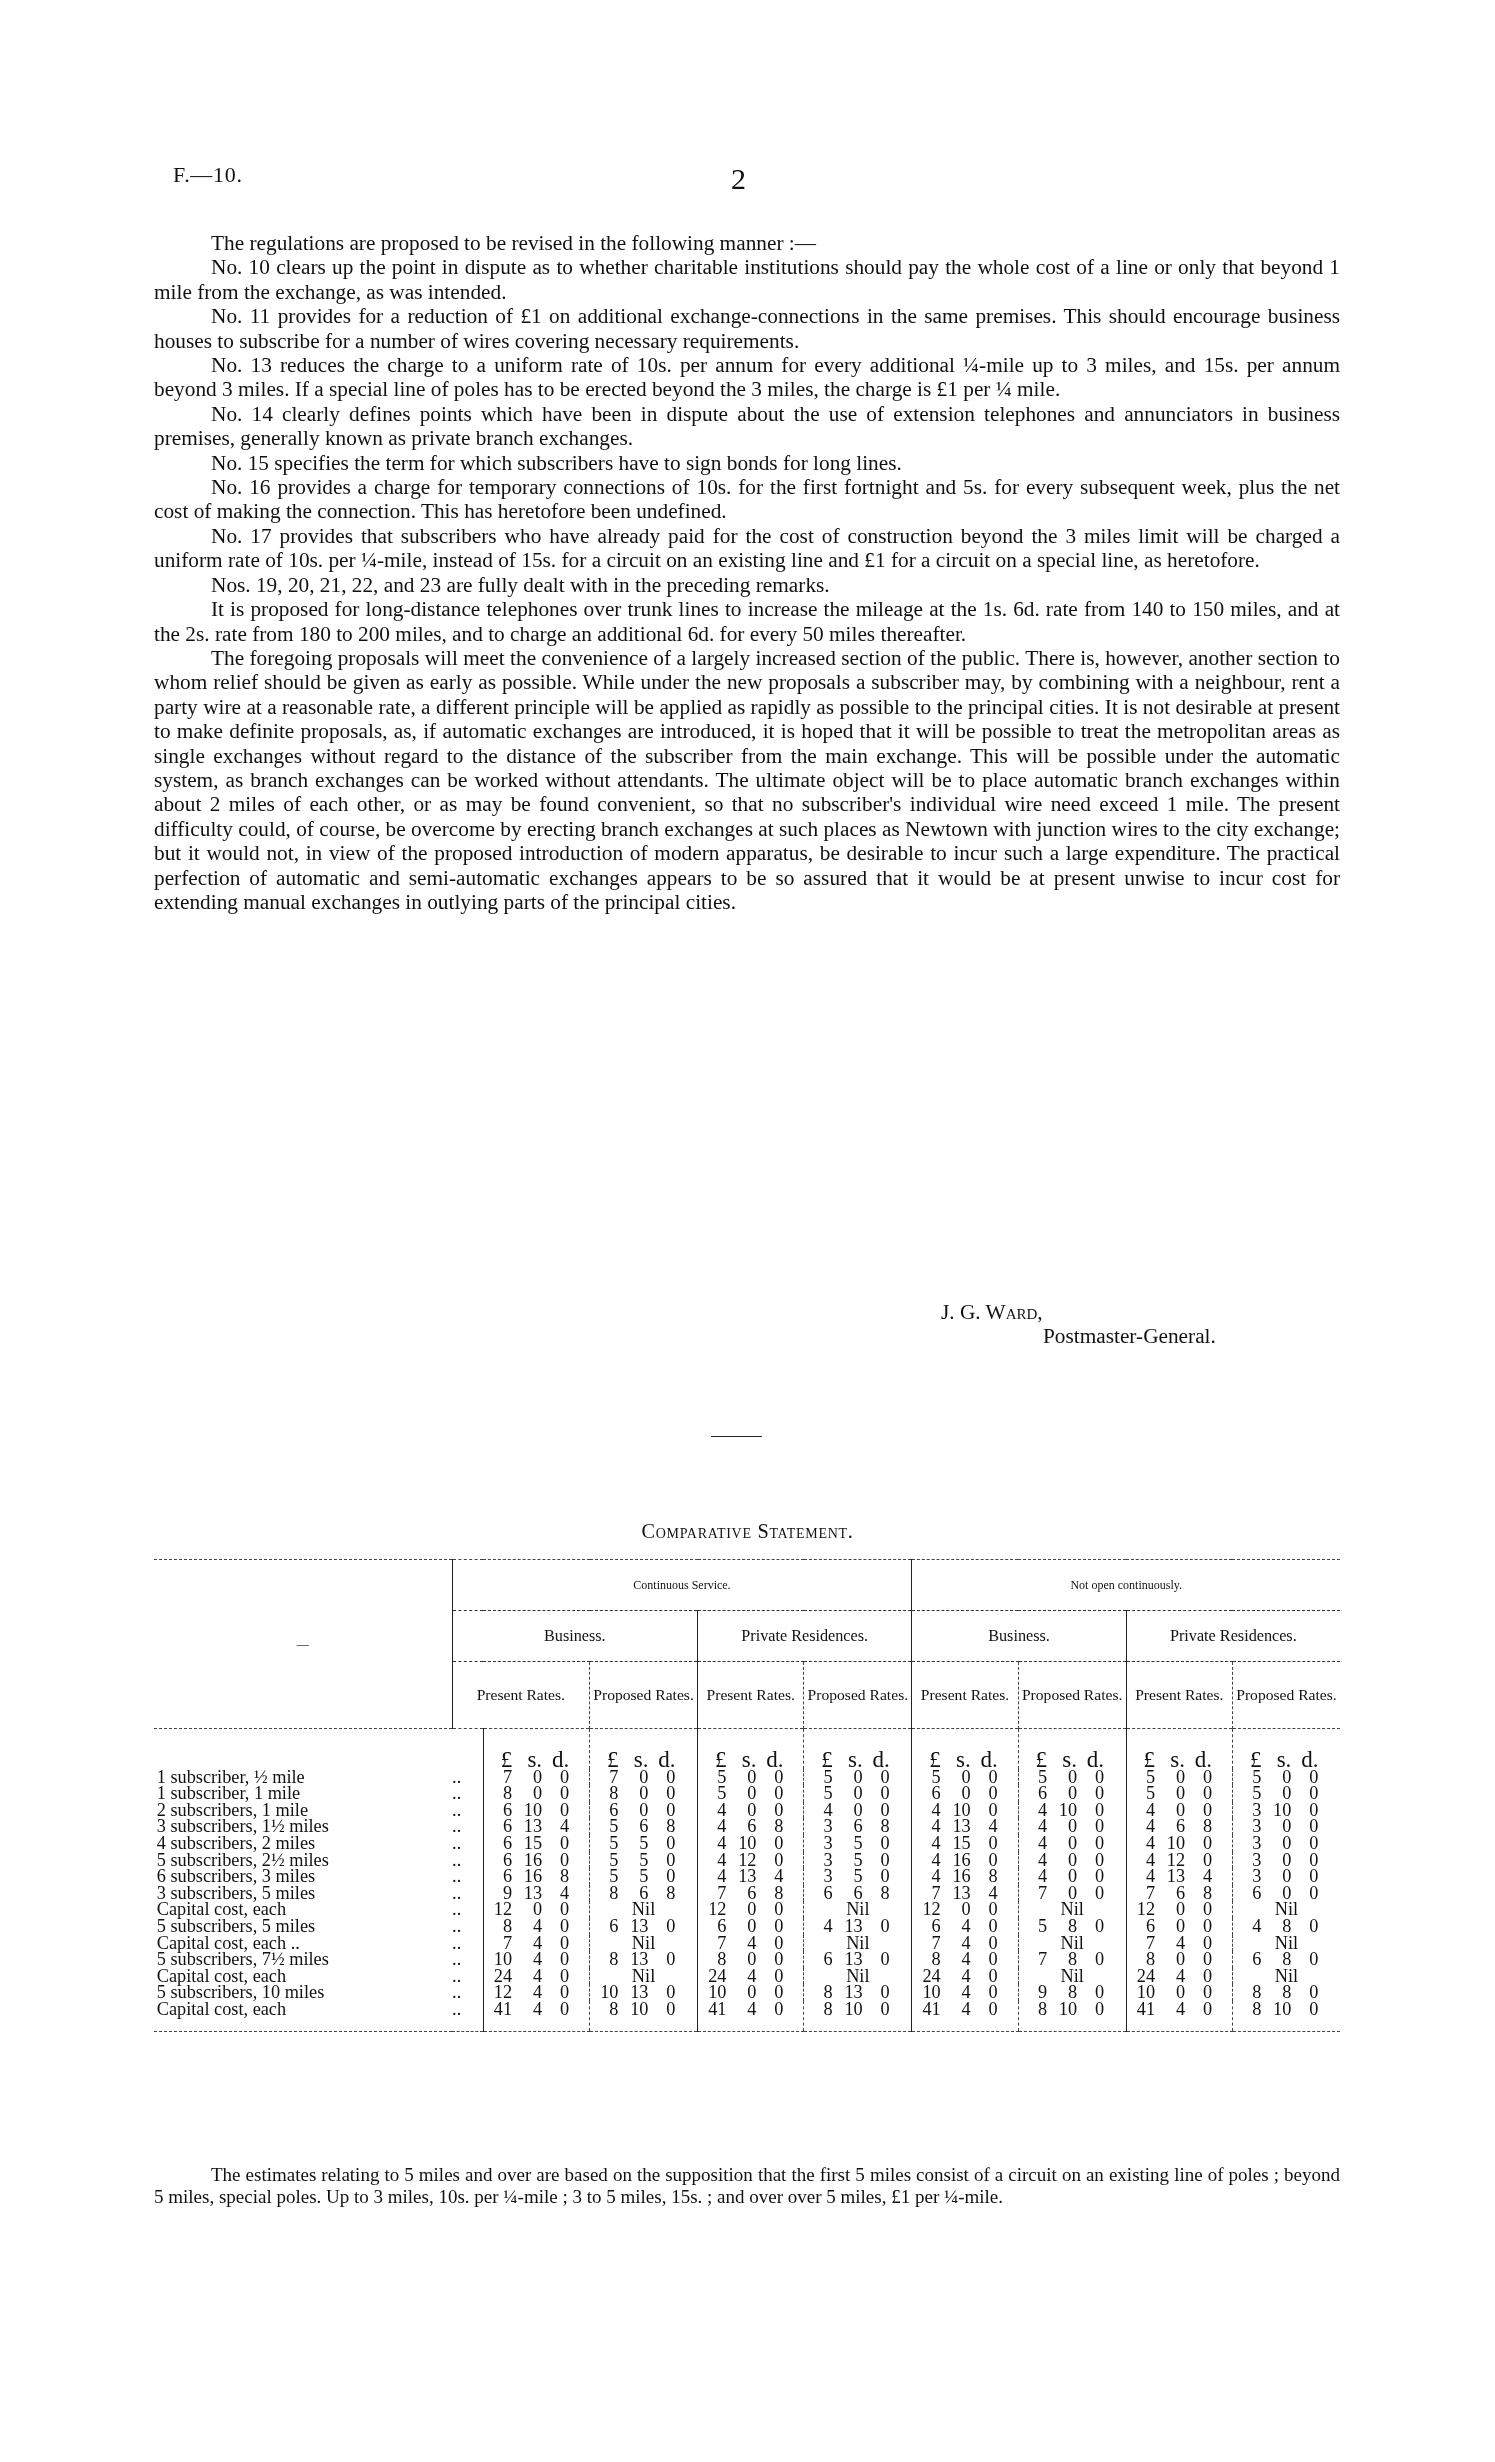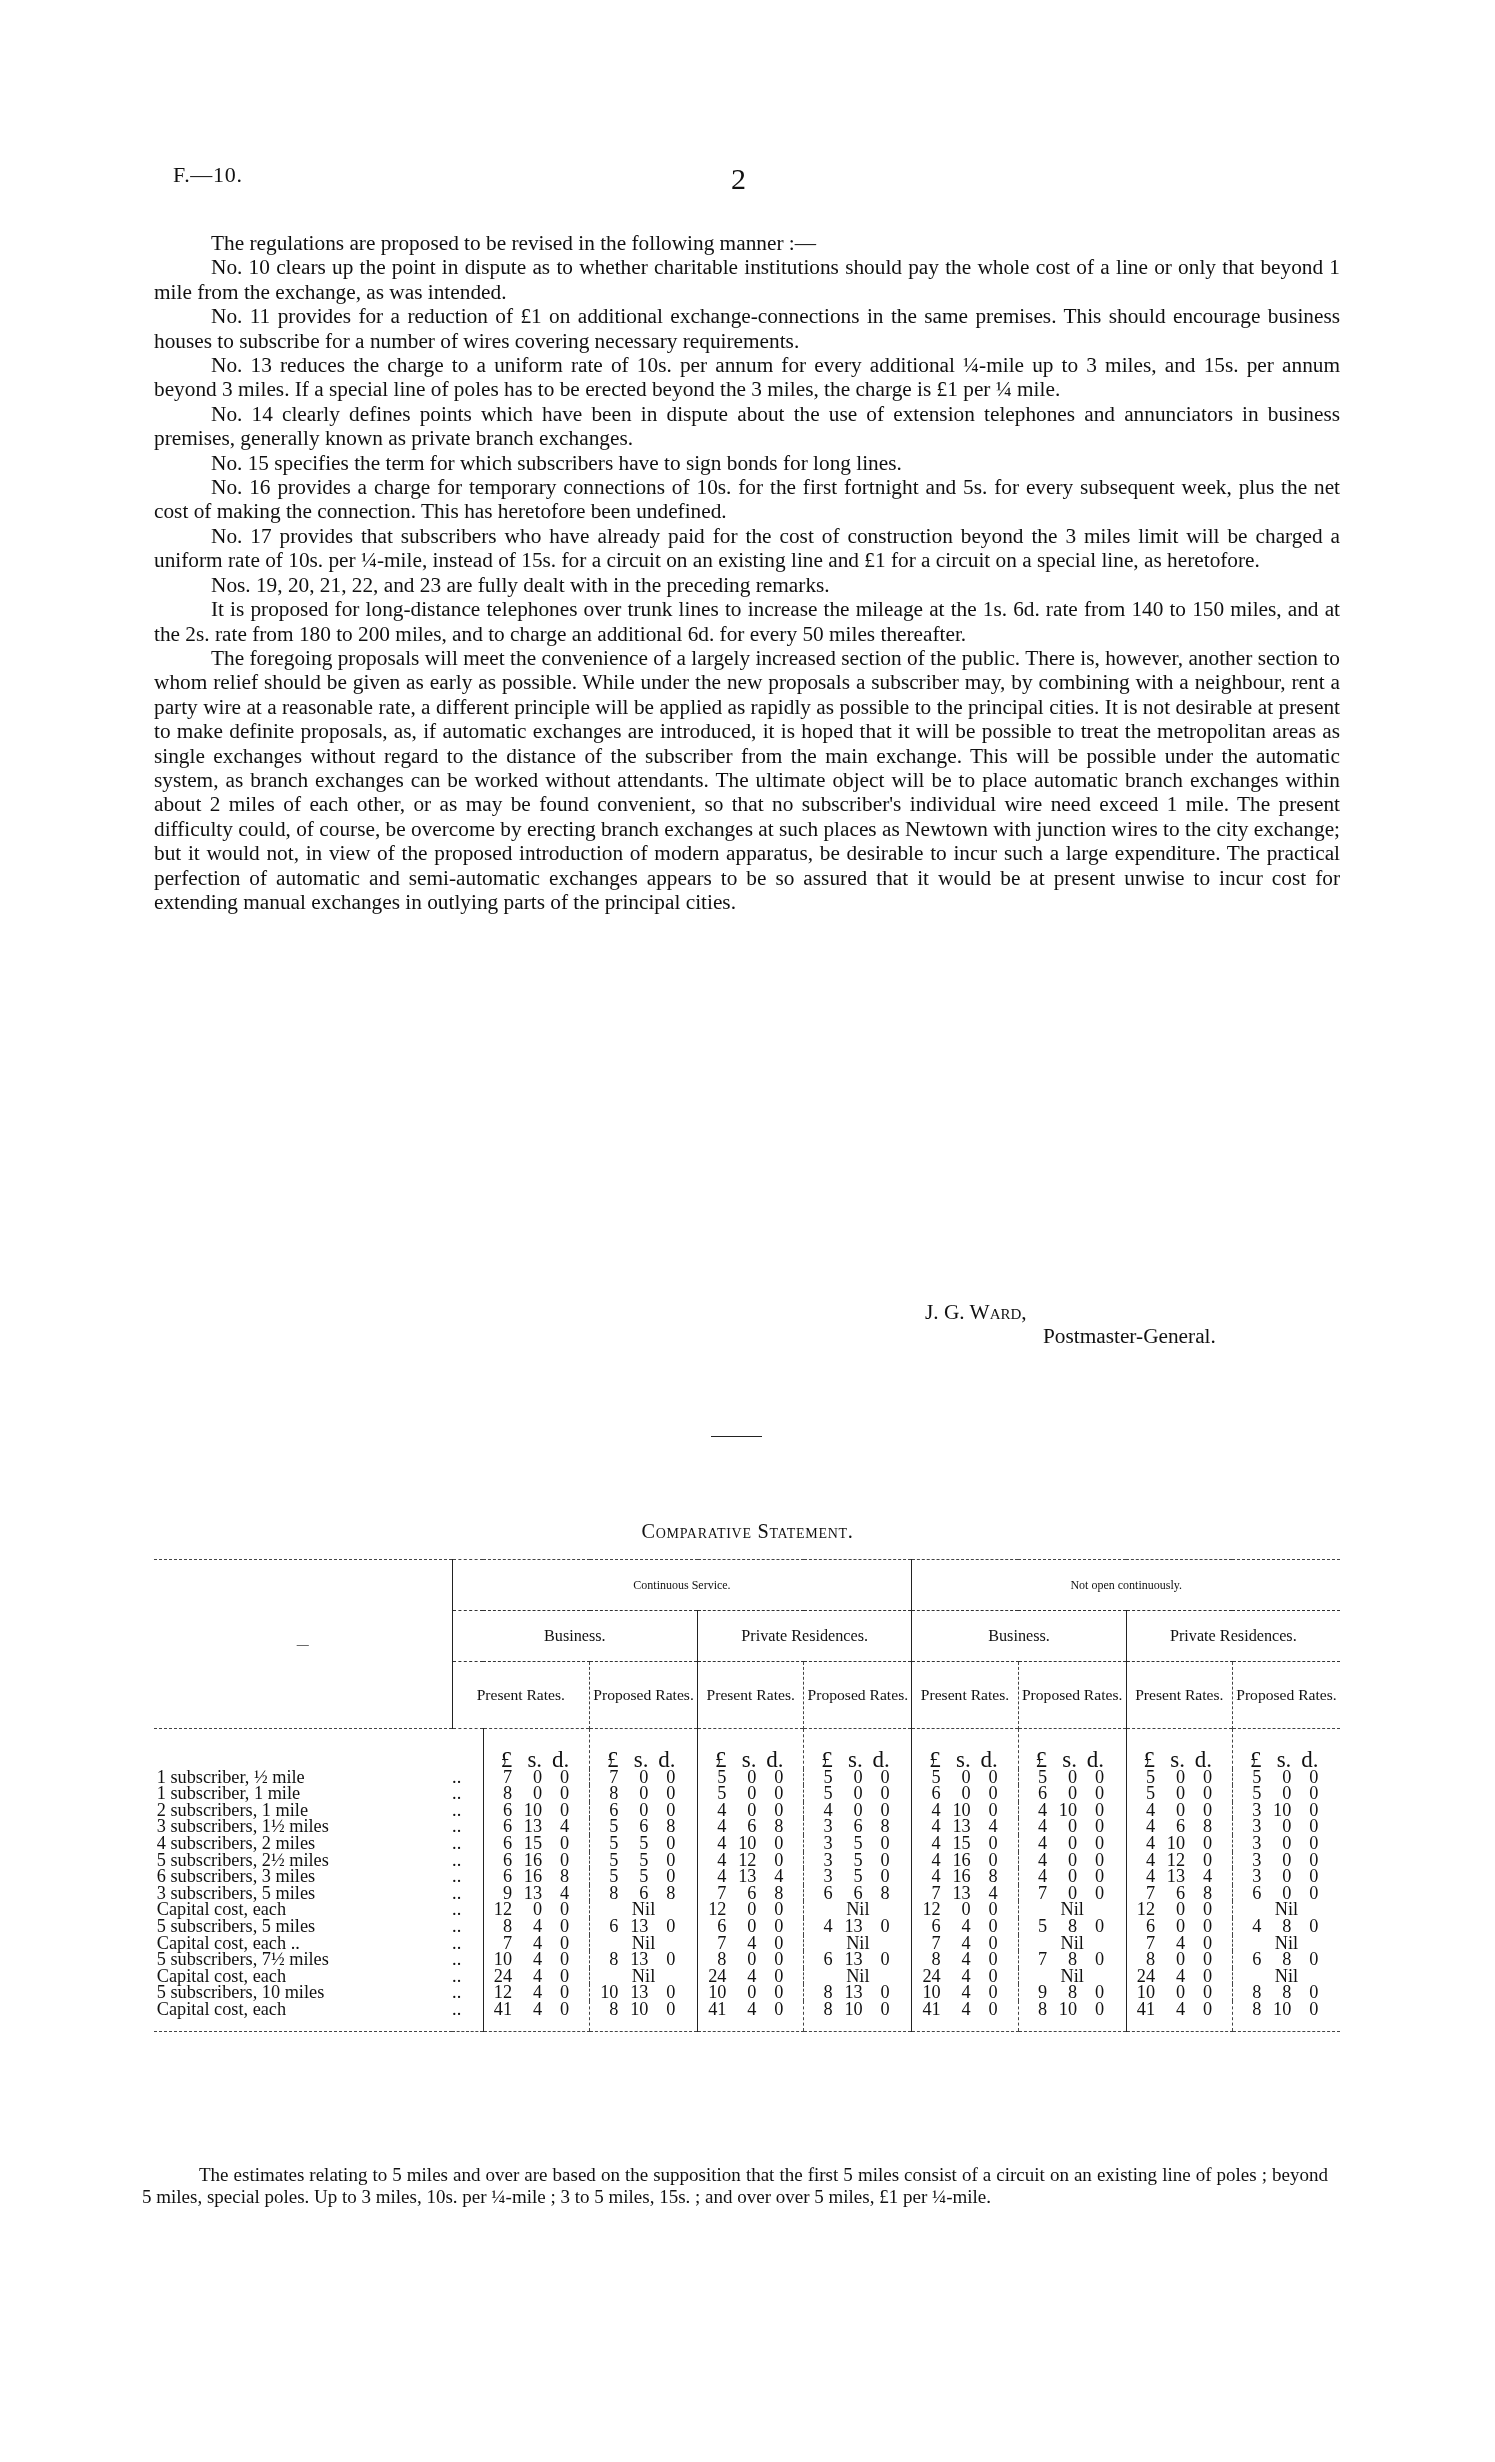--- a/index.html
+++ b/index.html
@@ -18,7 +18,7 @@
   .body-text p { margin: 0; text-indent: 57px; }
 
   .signature { position: absolute; top: 1300px; left: 887px; font-size: 21.3px; line-height: 24.4px; }
-  .sig-name { font-variant: small-caps; margin-left: 38px; }
+  .sig-name { font-variant: small-caps; margin-left: 54px; }
   .sig-title { margin-left: 156px; }
 
   .rule-short { position: absolute; top: 1436px; left: 711px; width: 51px; border-top: 1.4px solid #222; }

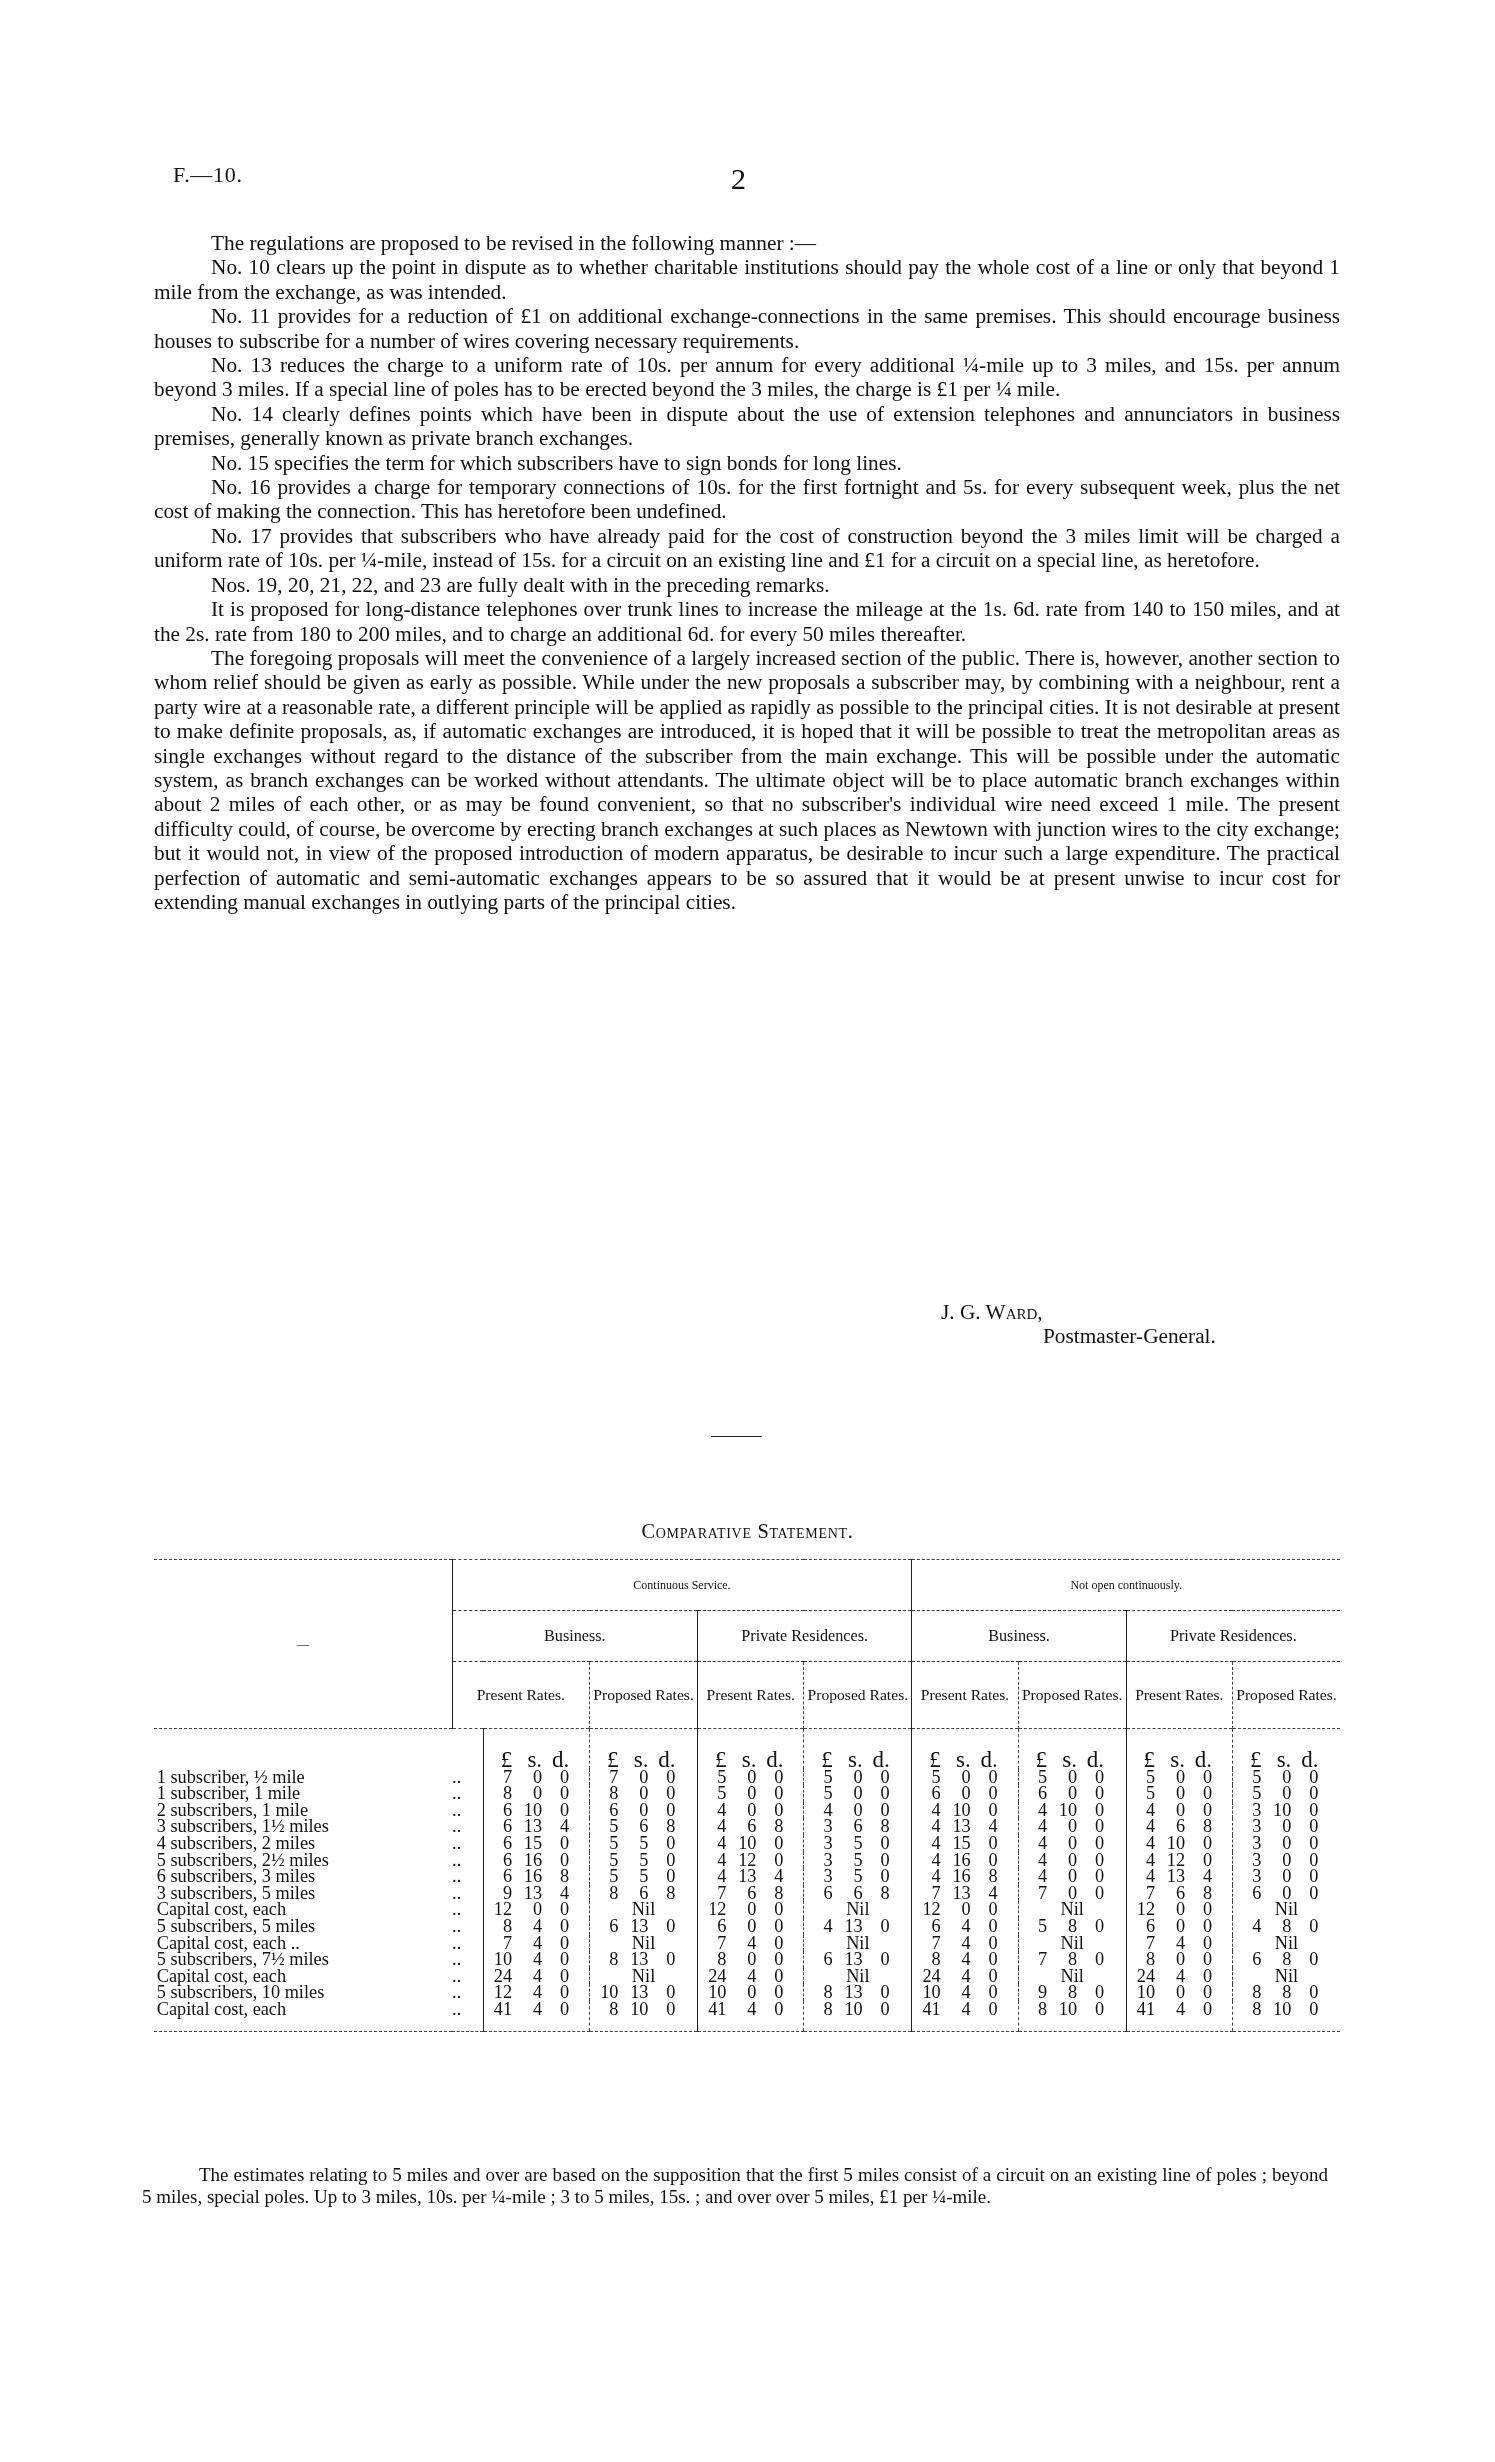--- a/index.html
+++ b/index.html
@@ -54,7 +54,7 @@
   tbody tr:last-child td { padding-bottom: 13.5px; border-bottom: 1.4px dashed #444; }
 
   .footnote {
-    position: absolute; top: 2164px; left: 142px; width: 1186px;
+    position: absolute; top: 2164px; left: 154px; width: 1186px;
     font-size: 19px; line-height: 21.7px; text-align: justify;
   }
   .footnote p { margin: 0; text-indent: 57px; }

